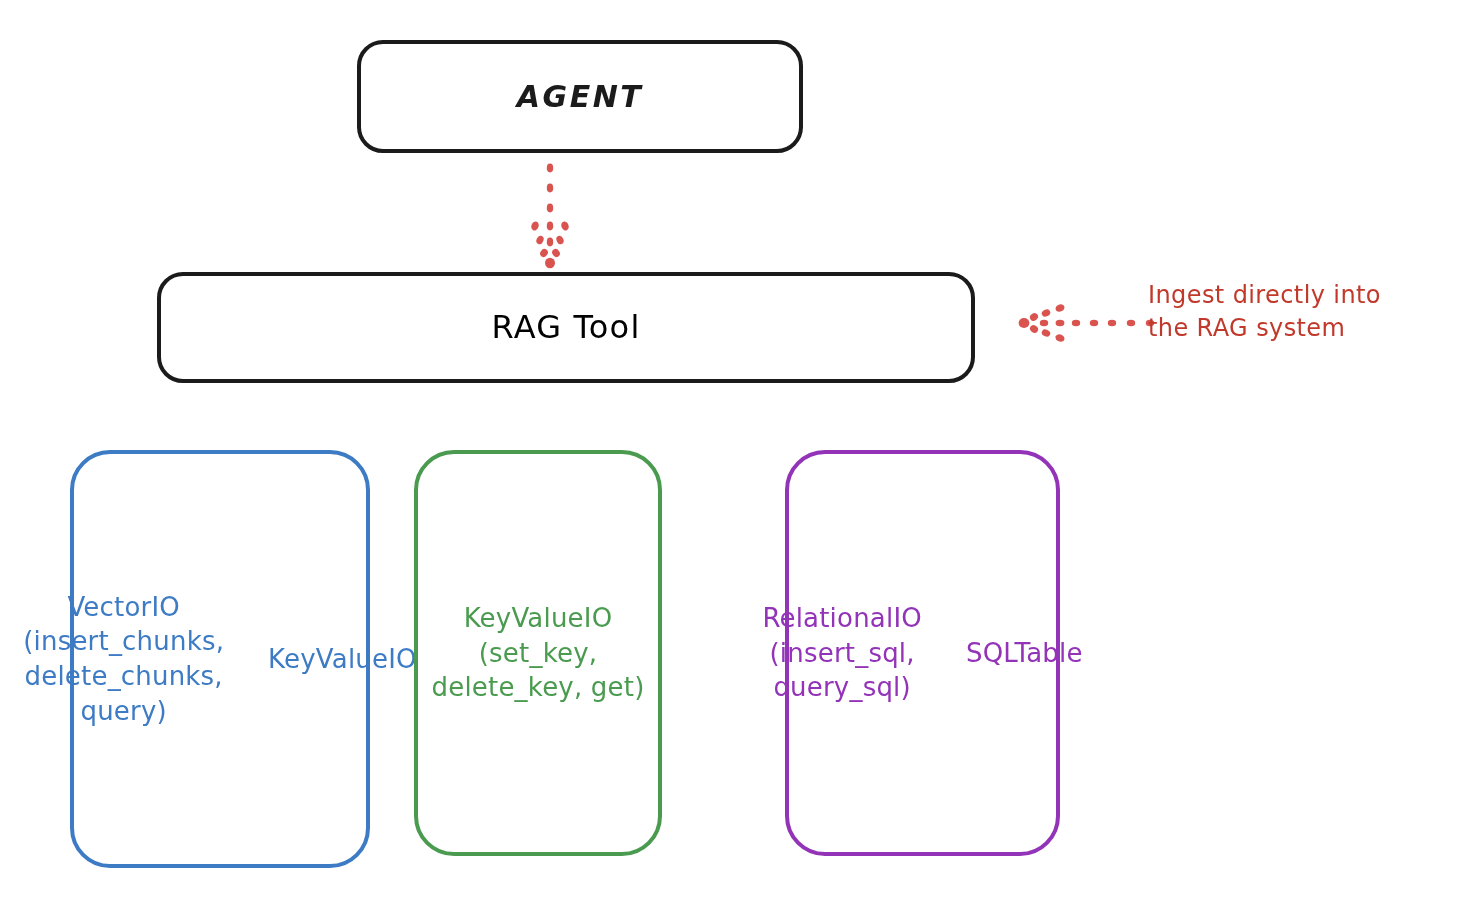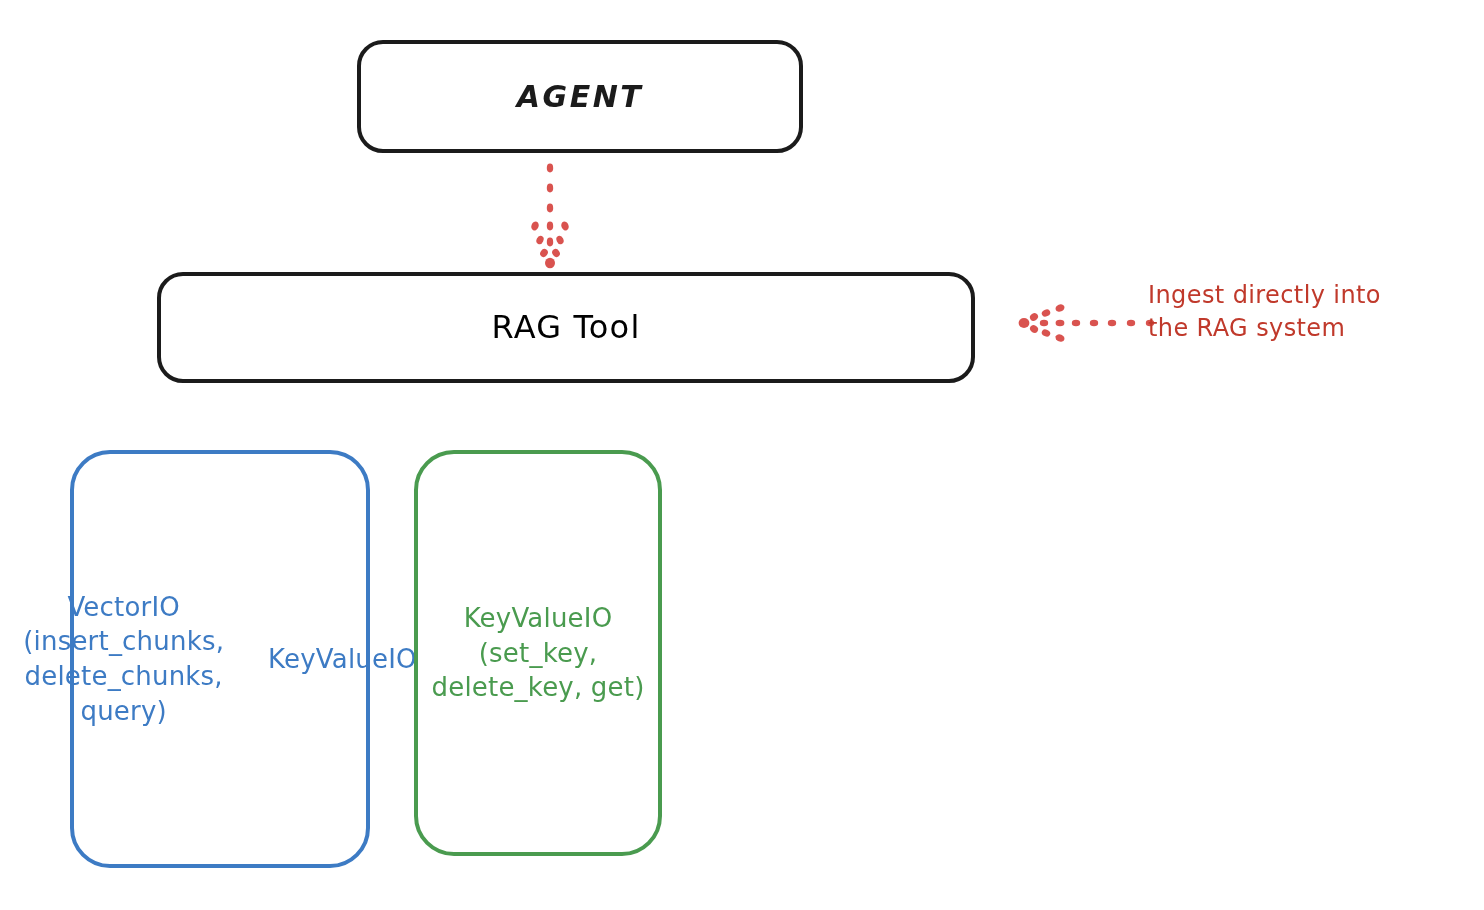--- a/index.html
+++ b/index.html
@@ -190,6 +190,14 @@
     </div>
   </div>
 
+  <div class="node store-box" id="relational-box">
+    <div class="store-inner">
+      <span class="store-api">RelationalIO
+(insert_sql,
+query_sql)</span>
+      <span class="store-index">SQLTable</span>
+    </div>
+  </div>
 
 </div>
 

